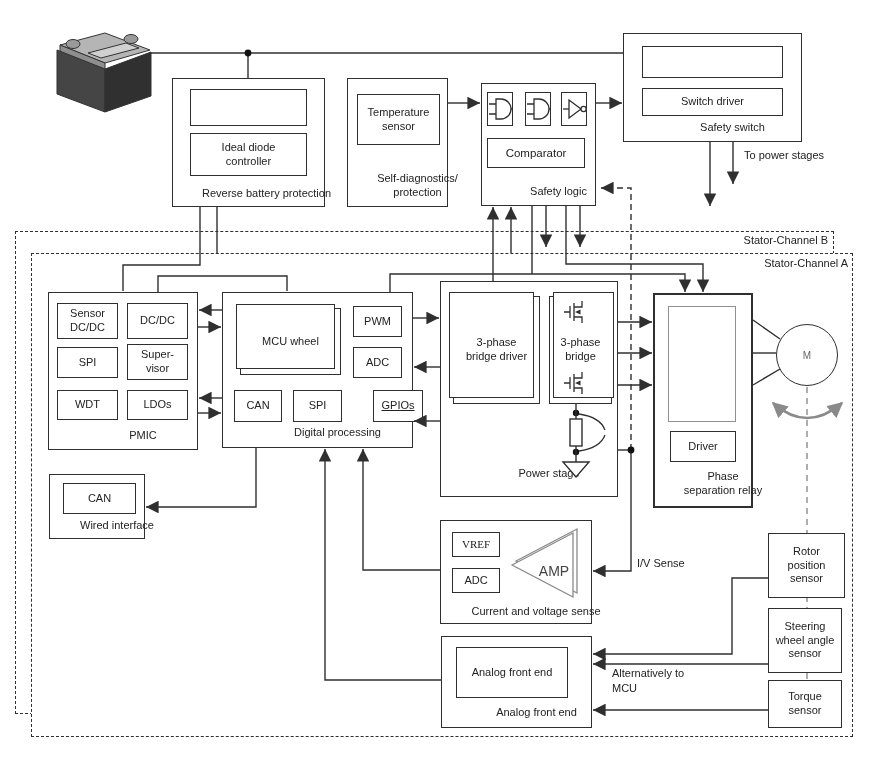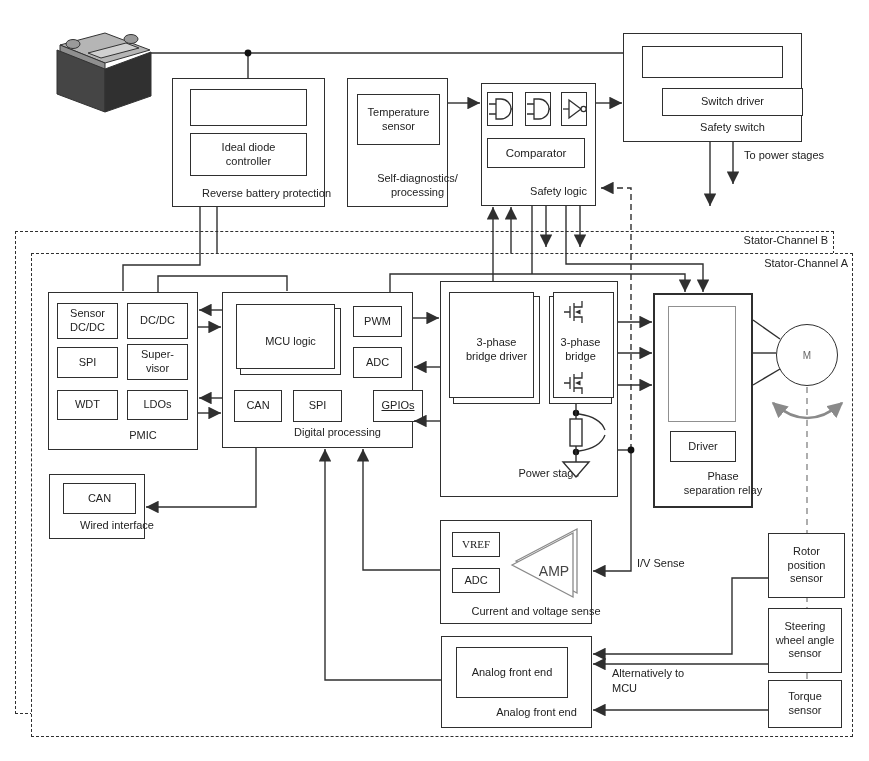--- a/index.html
+++ b/index.html
@@ -50,7 +50,7 @@
 
 <div class="box" style="left:623px;top:33px;width:179px;height:109px;"></div>
 <div class="box inner" style="left:642px;top:46px;width:141px;height:32px;"></div>
-<div class="box inner cell" style="left:642px;top:88px;width:141px;height:28px;margin-left:20px;">Switch driver</div>
+<div class="box inner cell" style="left:642px;top:88px;width:141px;height:28px;">Switch driver</div>
 <div class="lbl" style="left:623px;top:120px;width:179px;">Safety switch</div>
 <div class="free" style="left:744px;top:148px;width:110px;">To power stages</div>
 

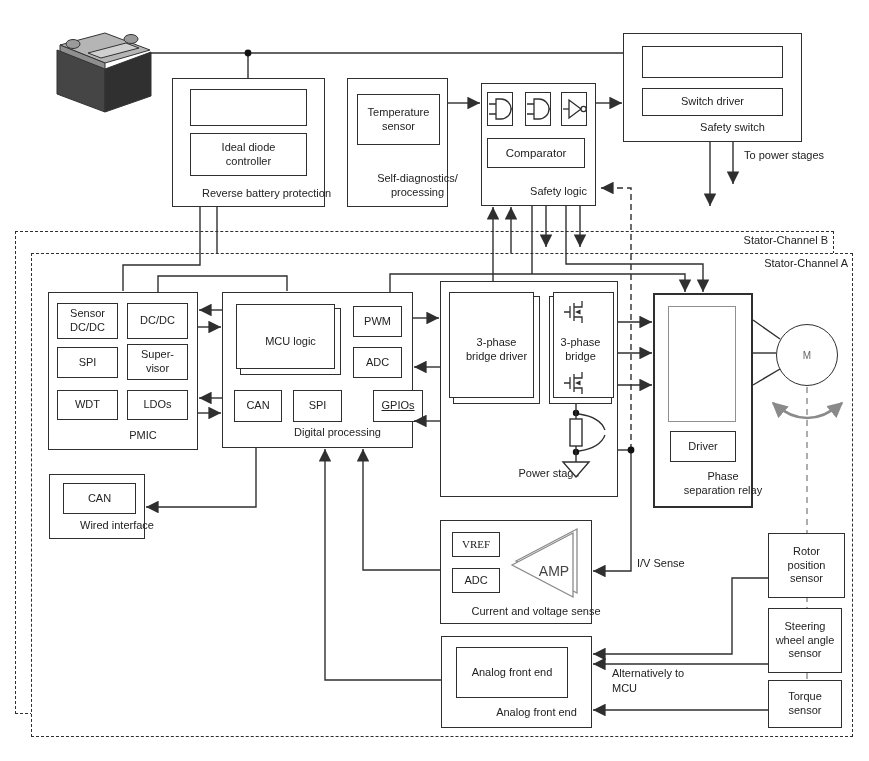--- a/index.html
+++ b/index.html
@@ -39,7 +39,7 @@
 <div class="box inner cell" style="left:357px;top:94px;width:83px;height:51px;">Temperature
 sensor</div>
 <div class="lbl" style="left:345px;top:171px;width:105px;">Self-diagnostics/
-processing</div>
+protection</div>
 
 <div class="box" style="left:481px;top:83px;width:115px;height:123px;"></div>
 <div class="box inner" style="left:487px;top:92px;width:26px;height:34px;"></div>

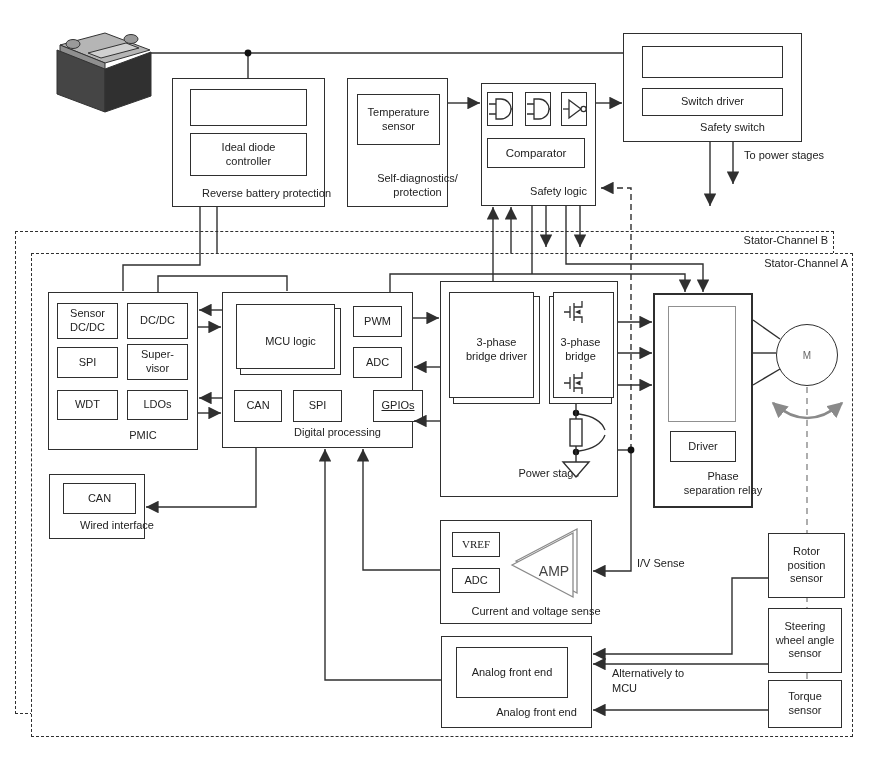--- a/index.html
+++ b/index.html
@@ -66,7 +66,7 @@
 <div class="lbl" style="left:48px;top:428px;width:150px;">PMIC</div>
 
 <div class="box" style="left:222px;top:292px;width:191px;height:156px;"></div>
-<div class="box inner cell stacked-ul" style="left:240px;top:308px;width:101px;height:67px;">MCU logic</div>
+<div class="box inner cell stacked-ul" style="left:240px;top:308px;width:101px;height:67px;">MCU wheel</div>
 <div class="box inner cell" style="left:353px;top:306px;width:49px;height:31px;">PWM</div>
 <div class="box inner cell" style="left:353px;top:347px;width:49px;height:31px;">ADC</div>
 <div class="box inner cell" style="left:234px;top:390px;width:48px;height:32px;">CAN</div>

